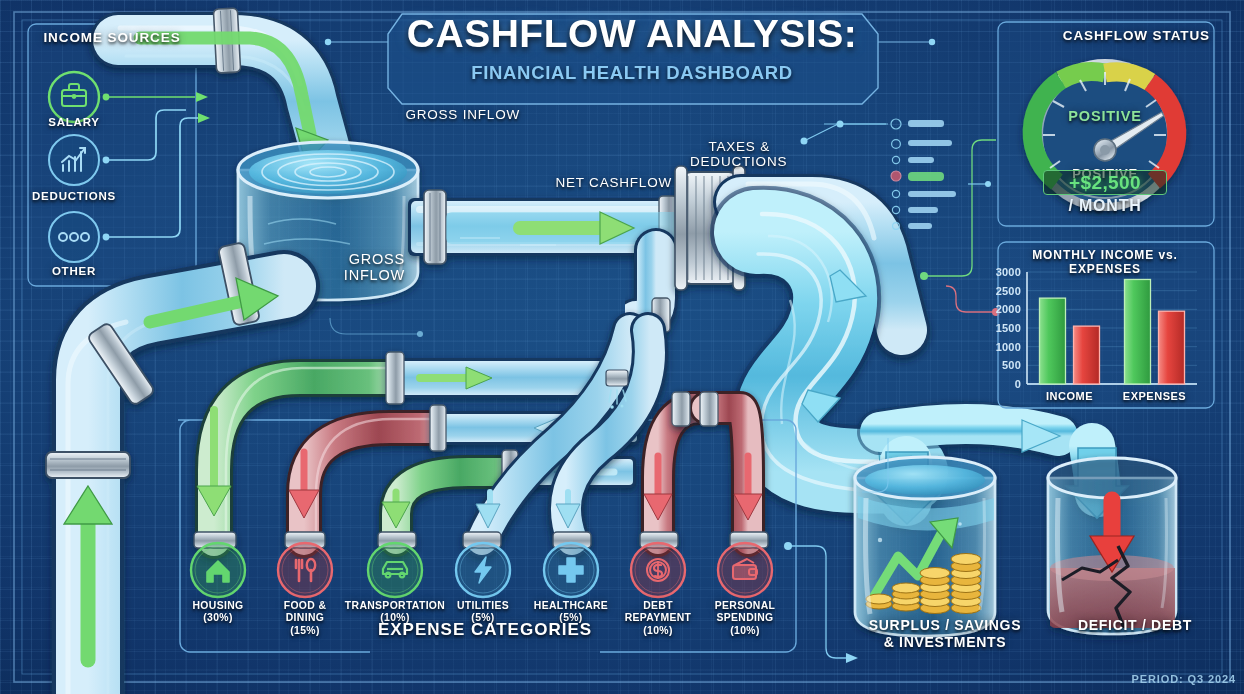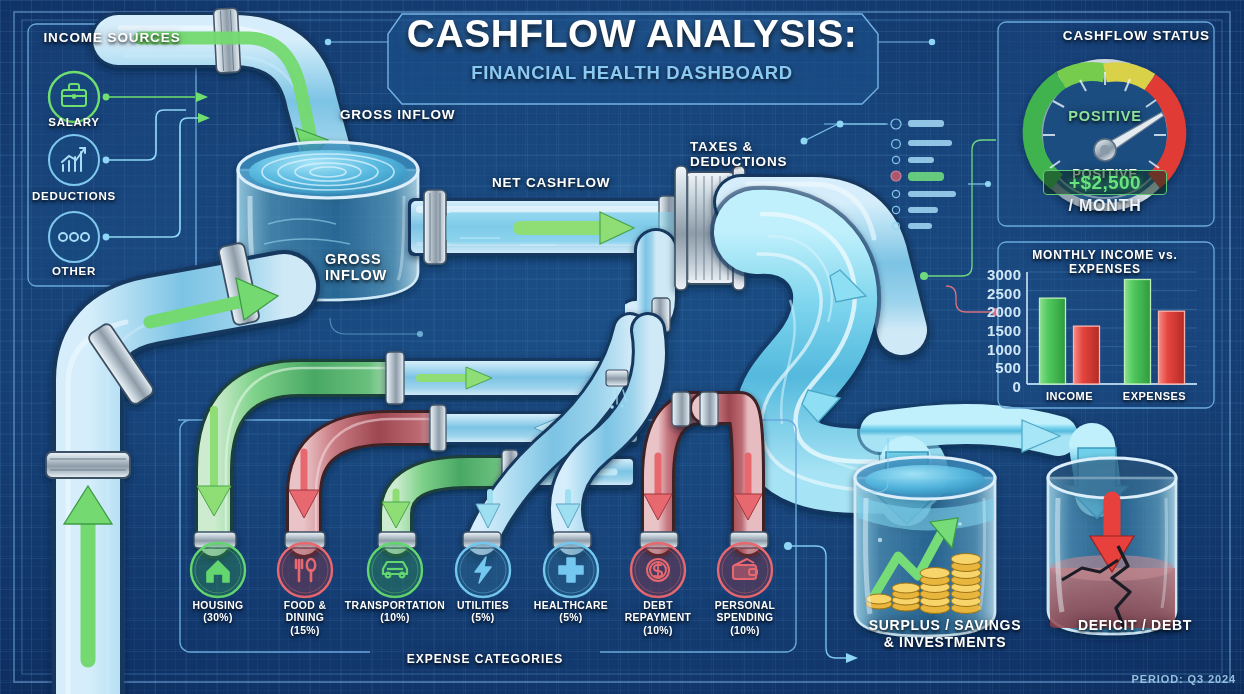--- a/index.html
+++ b/index.html
@@ -52,7 +52,7 @@
 
   
   .flow-label {
-    position: absolute; text-align: left; font-weight: bold;
+    position: absolute; text-align: right; font-weight: normal;
     color: #ffffff; font-size: 13.5px; letter-spacing: .8px; line-height: 1.12; padding-left: 40px;
   }
   #lbl-gross-top   { left: 300px; top: 107px; width: 220px; }

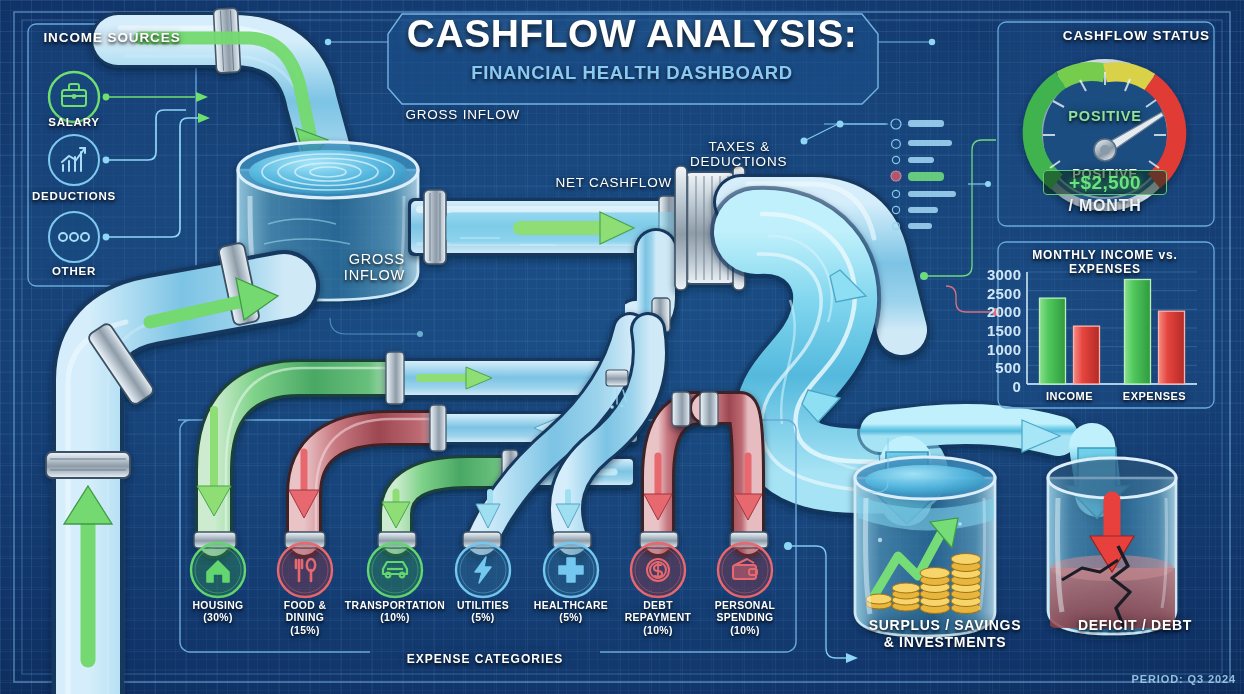--- a/index.html
+++ b/index.html
@@ -112,7 +112,7 @@
   #chart-title { left: 998px; top: 248px; width: 214px; font-size: 12px; }
   .axis-tick {
     position: absolute; text-align: right; width: 34px;
-    font-size: 15px; font-weight: bold; color: #cfe6f7; letter-spacing: .2px;
+    font-size: 11px; font-weight: bold; color: #cfe6f7; letter-spacing: .2px;
   }
   .bar-group-label {
     position: absolute; text-align: center; width: 80px;

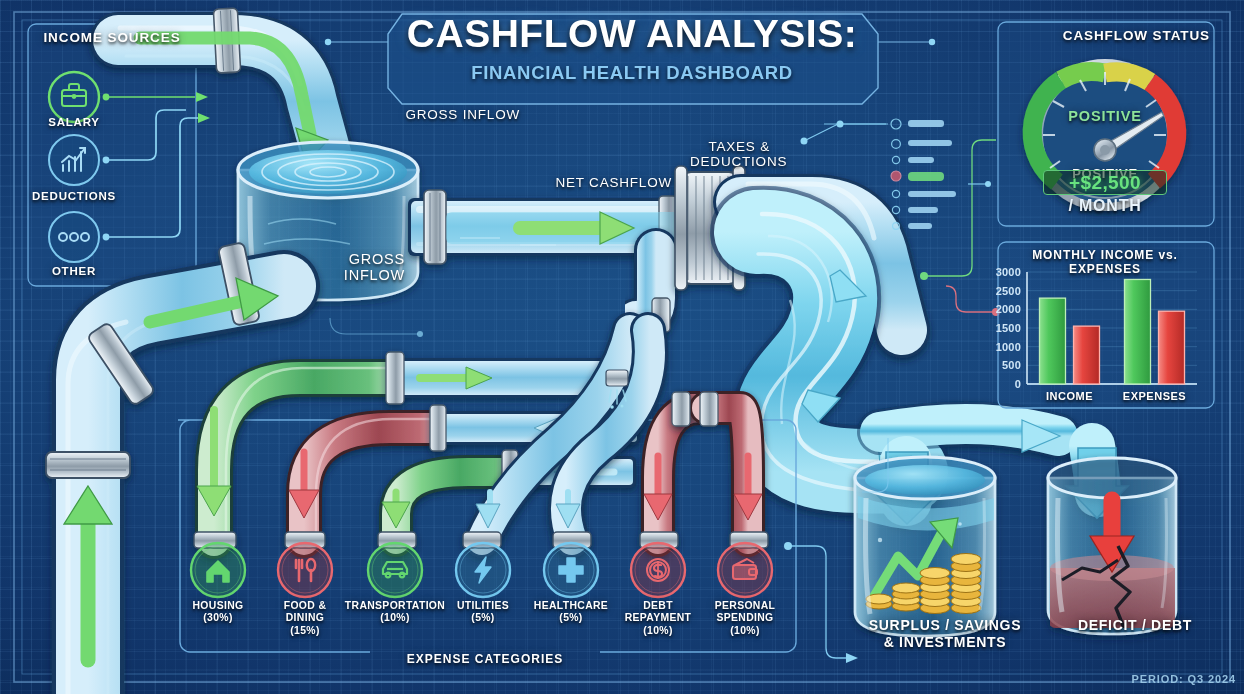--- a/index.html
+++ b/index.html
@@ -62,8 +62,8 @@
 
   
   #expense-panel-title {
-    left: 370px; top: 652px; width: 230px; text-align: center;
-    font-size: 12px; font-weight: bold; letter-spacing: 1px; color: #ffffff;
+    left: 370px; top: 620px; width: 230px; text-align: center;
+    font-size: 17px; font-weight: bold; letter-spacing: 1px; color: #ffffff;
   }
   .cat-label {
     position: absolute; text-align: center; width: 104px;

